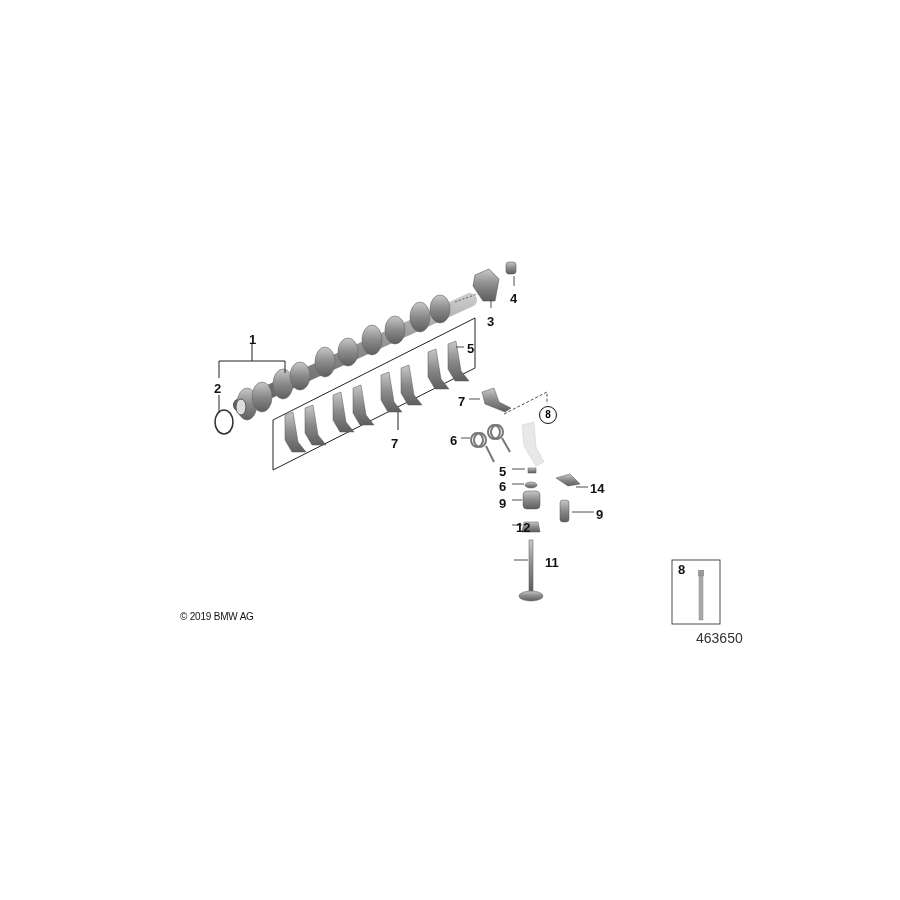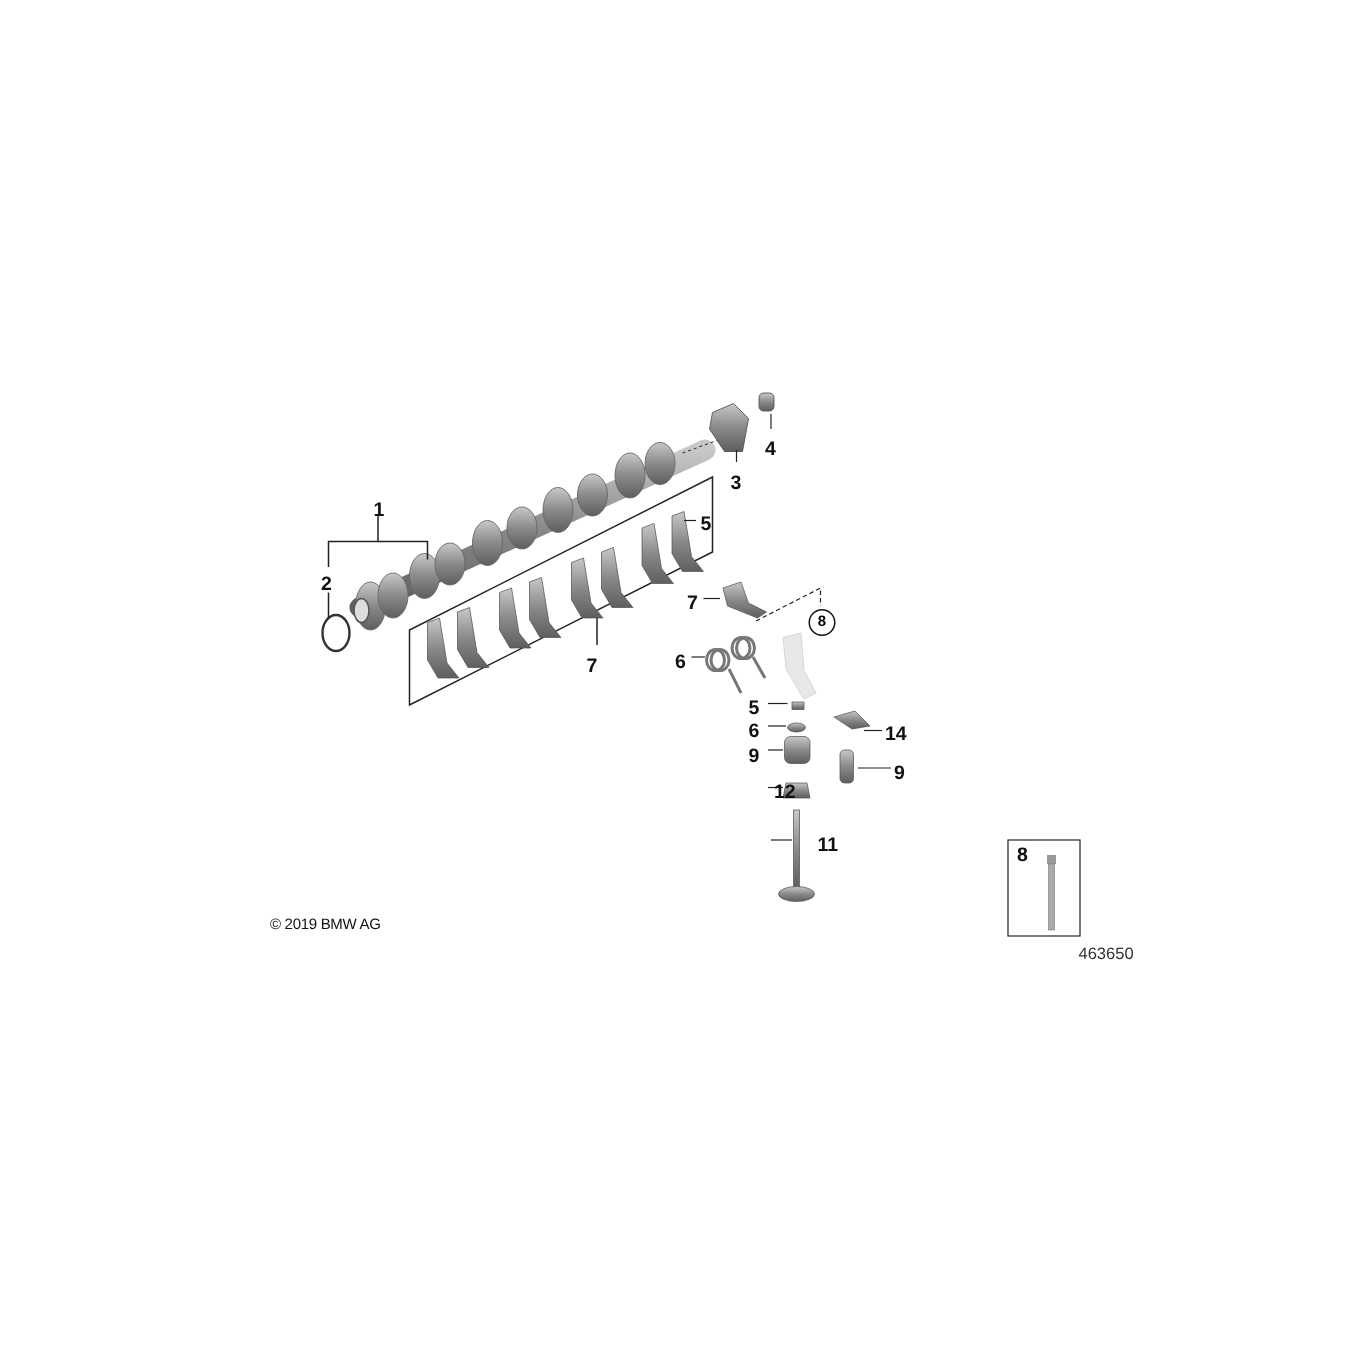--- a/index.html
+++ b/index.html
@@ -7,7 +7,7 @@
   svg{position:absolute;left:0;top:0;}
   .lbl{position:absolute;font-weight:bold;font-size:13px;color:#111;line-height:1;}
   .copy{position:absolute;left:180px;top:611px;font-size:10px;color:#111;letter-spacing:-0.2px;}
-  .ref{position:absolute;left:719px;top:630px;font-size:11px;color:#333;}
+  .ref{position:absolute;left:696px;top:630px;font-size:14px;color:#333;}
   .circ{position:absolute;width:16px;height:16px;border:1.3px solid #111;border-radius:50%;font-size:10px;font-weight:bold;text-align:center;line-height:16px;}
 </style>
 </head>

